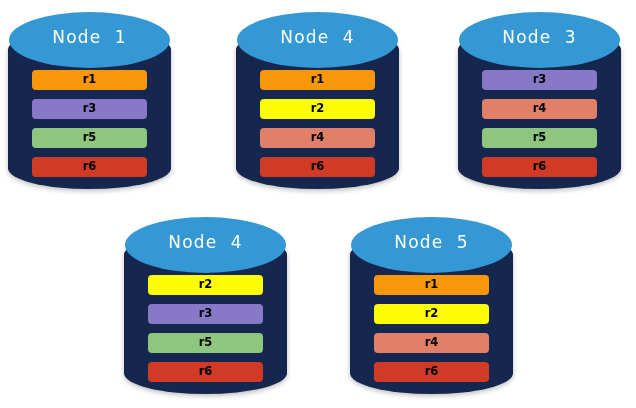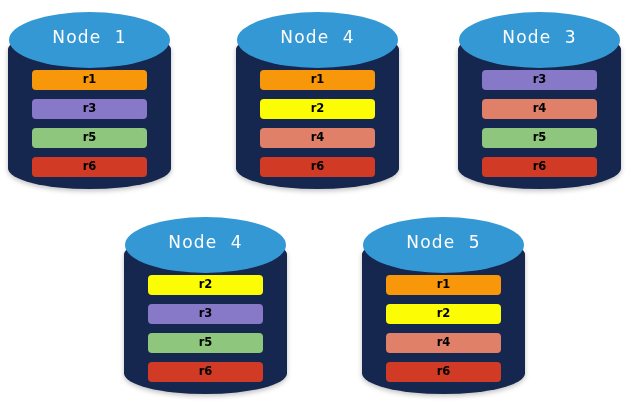--- a/index.html
+++ b/index.html
@@ -147,7 +147,7 @@
         <div class="replica-bar" style="background: rgb(209, 59, 37); color: rgb(0, 0, 0);">r6</div>
       </div>
     </div>
-    <div class="node-cylinder" style="left: 362px; top: 213px; padding-left: 36px;">
+    <div class="node-cylinder" style="left: 350px; top: 213px; padding-left: 36px;">
       <div class="cyl-body" style="background: rgb(22, 39, 79);"></div>
       <div class="cyl-top-shade" style="background: rgb(22, 39, 79);"></div>
       <div class="cyl-top" style="background: rgb(52, 152, 212);"></div>

